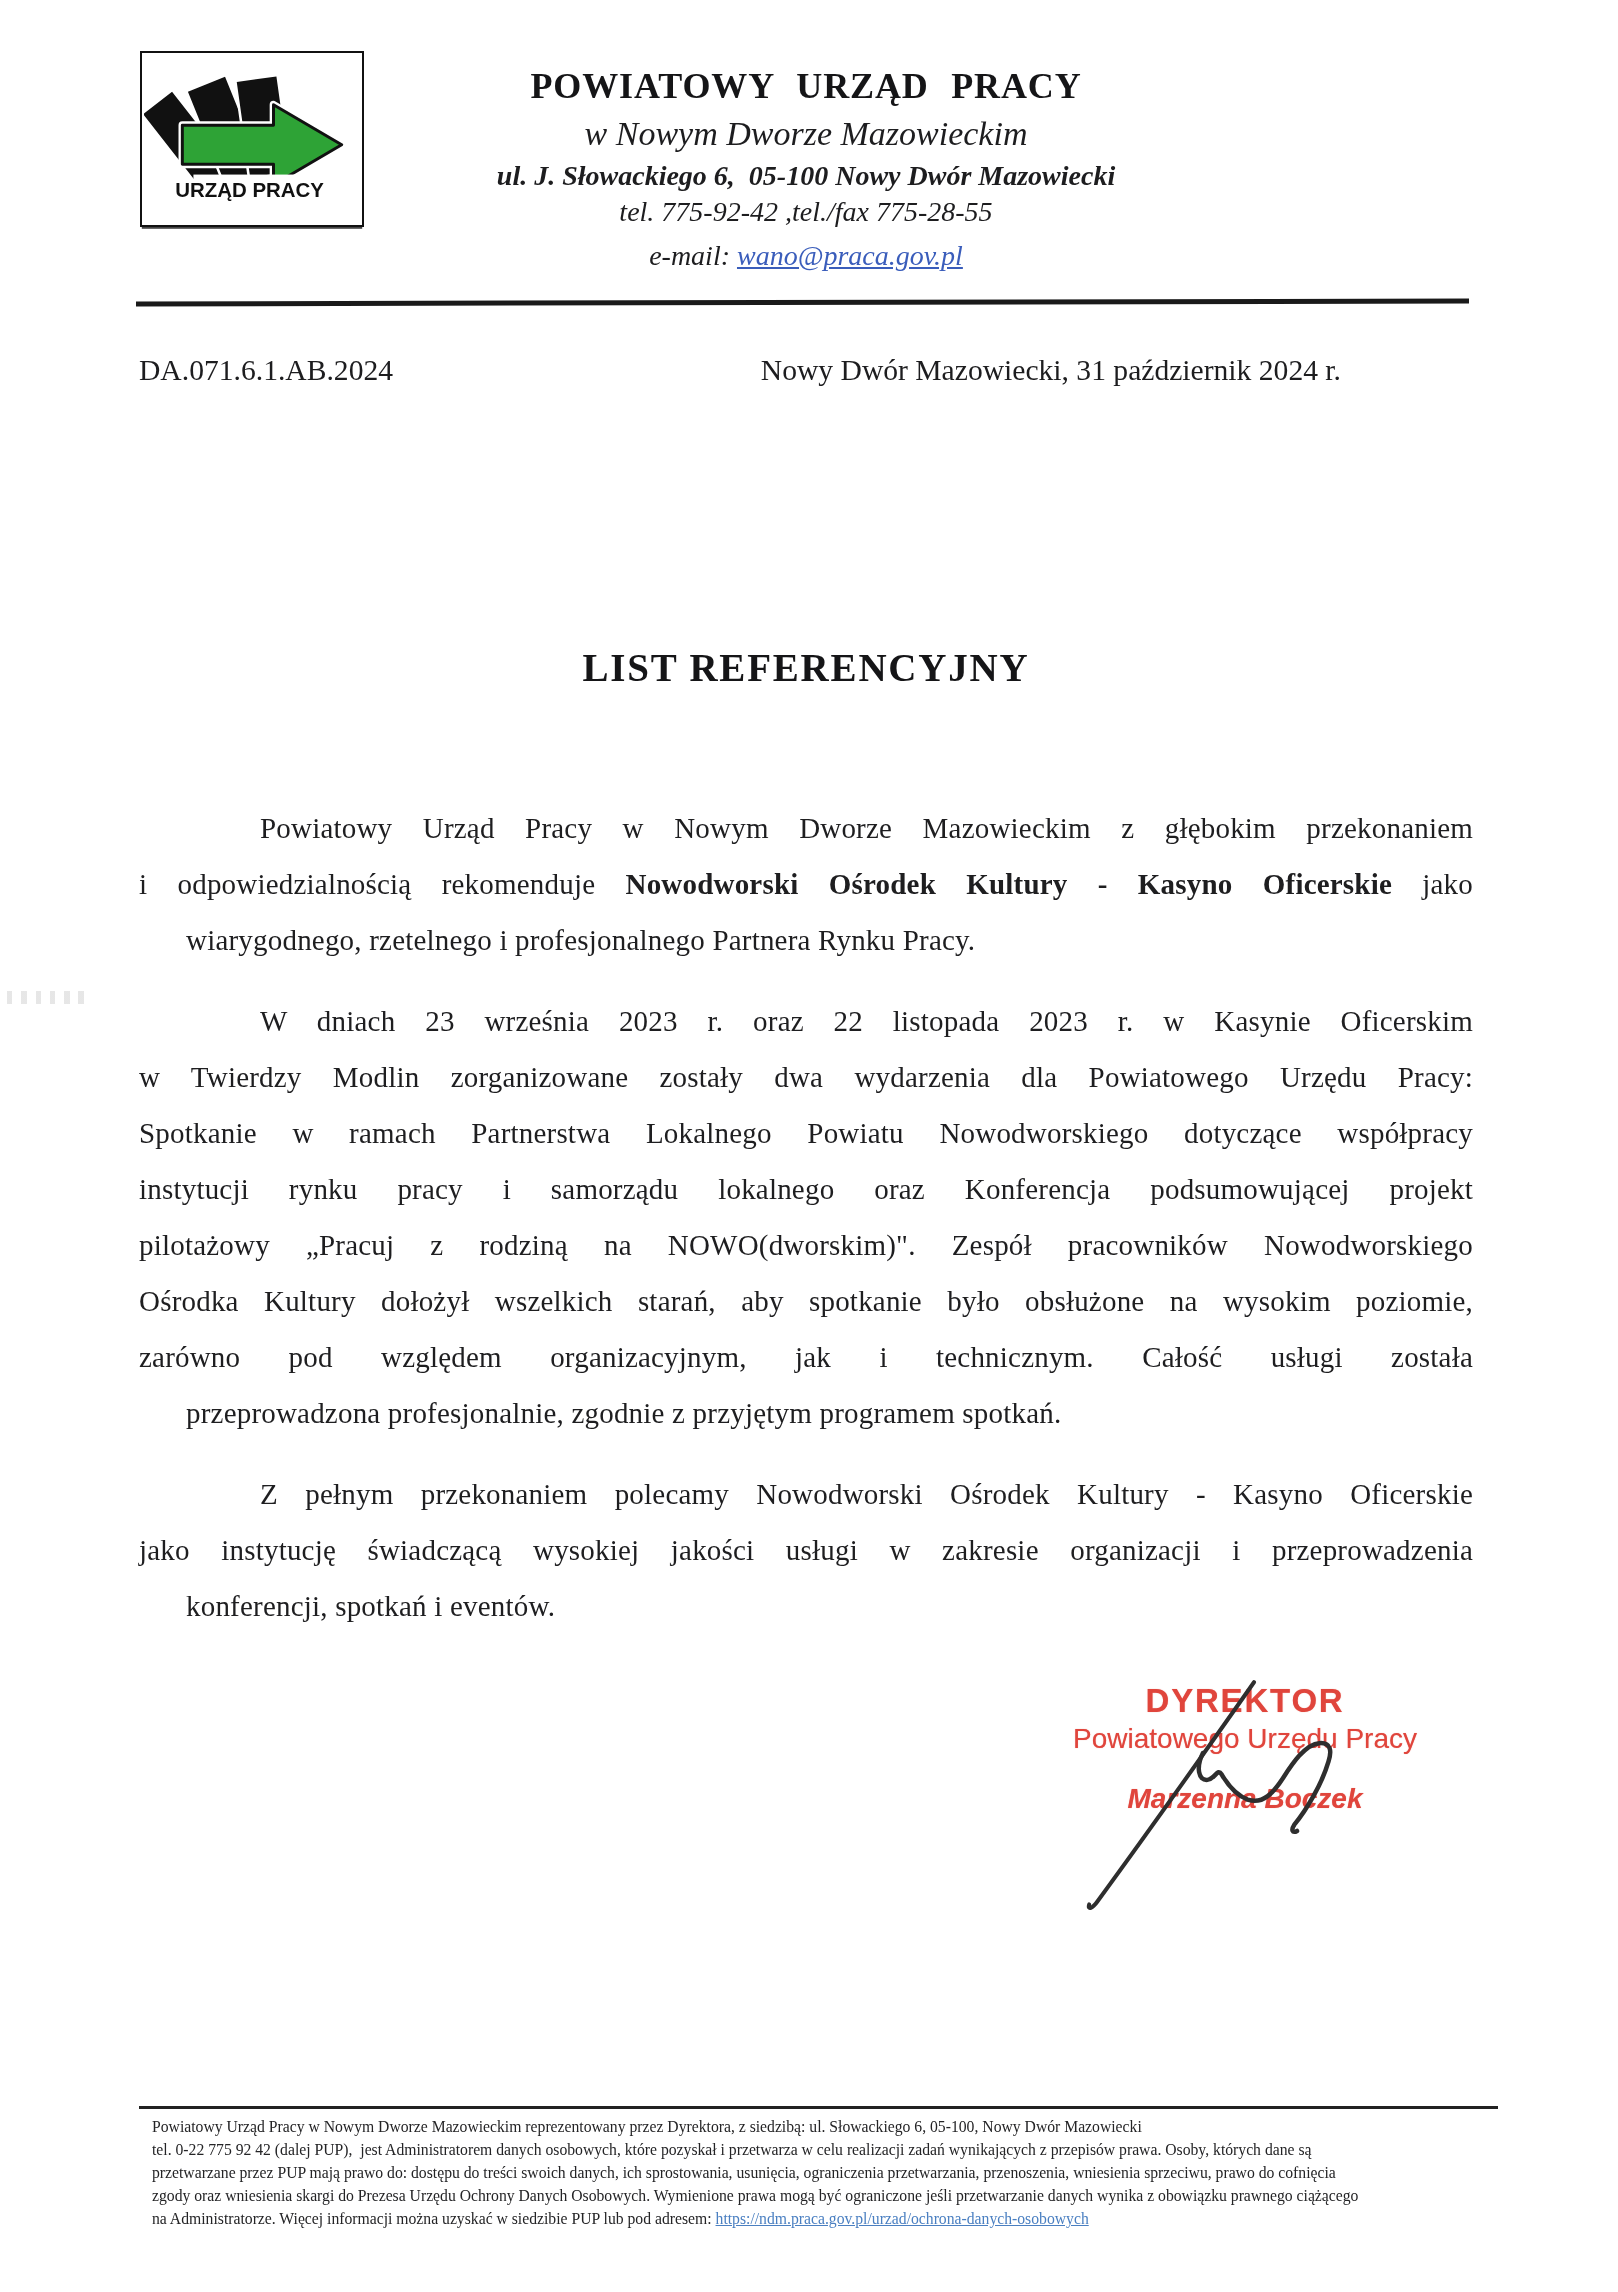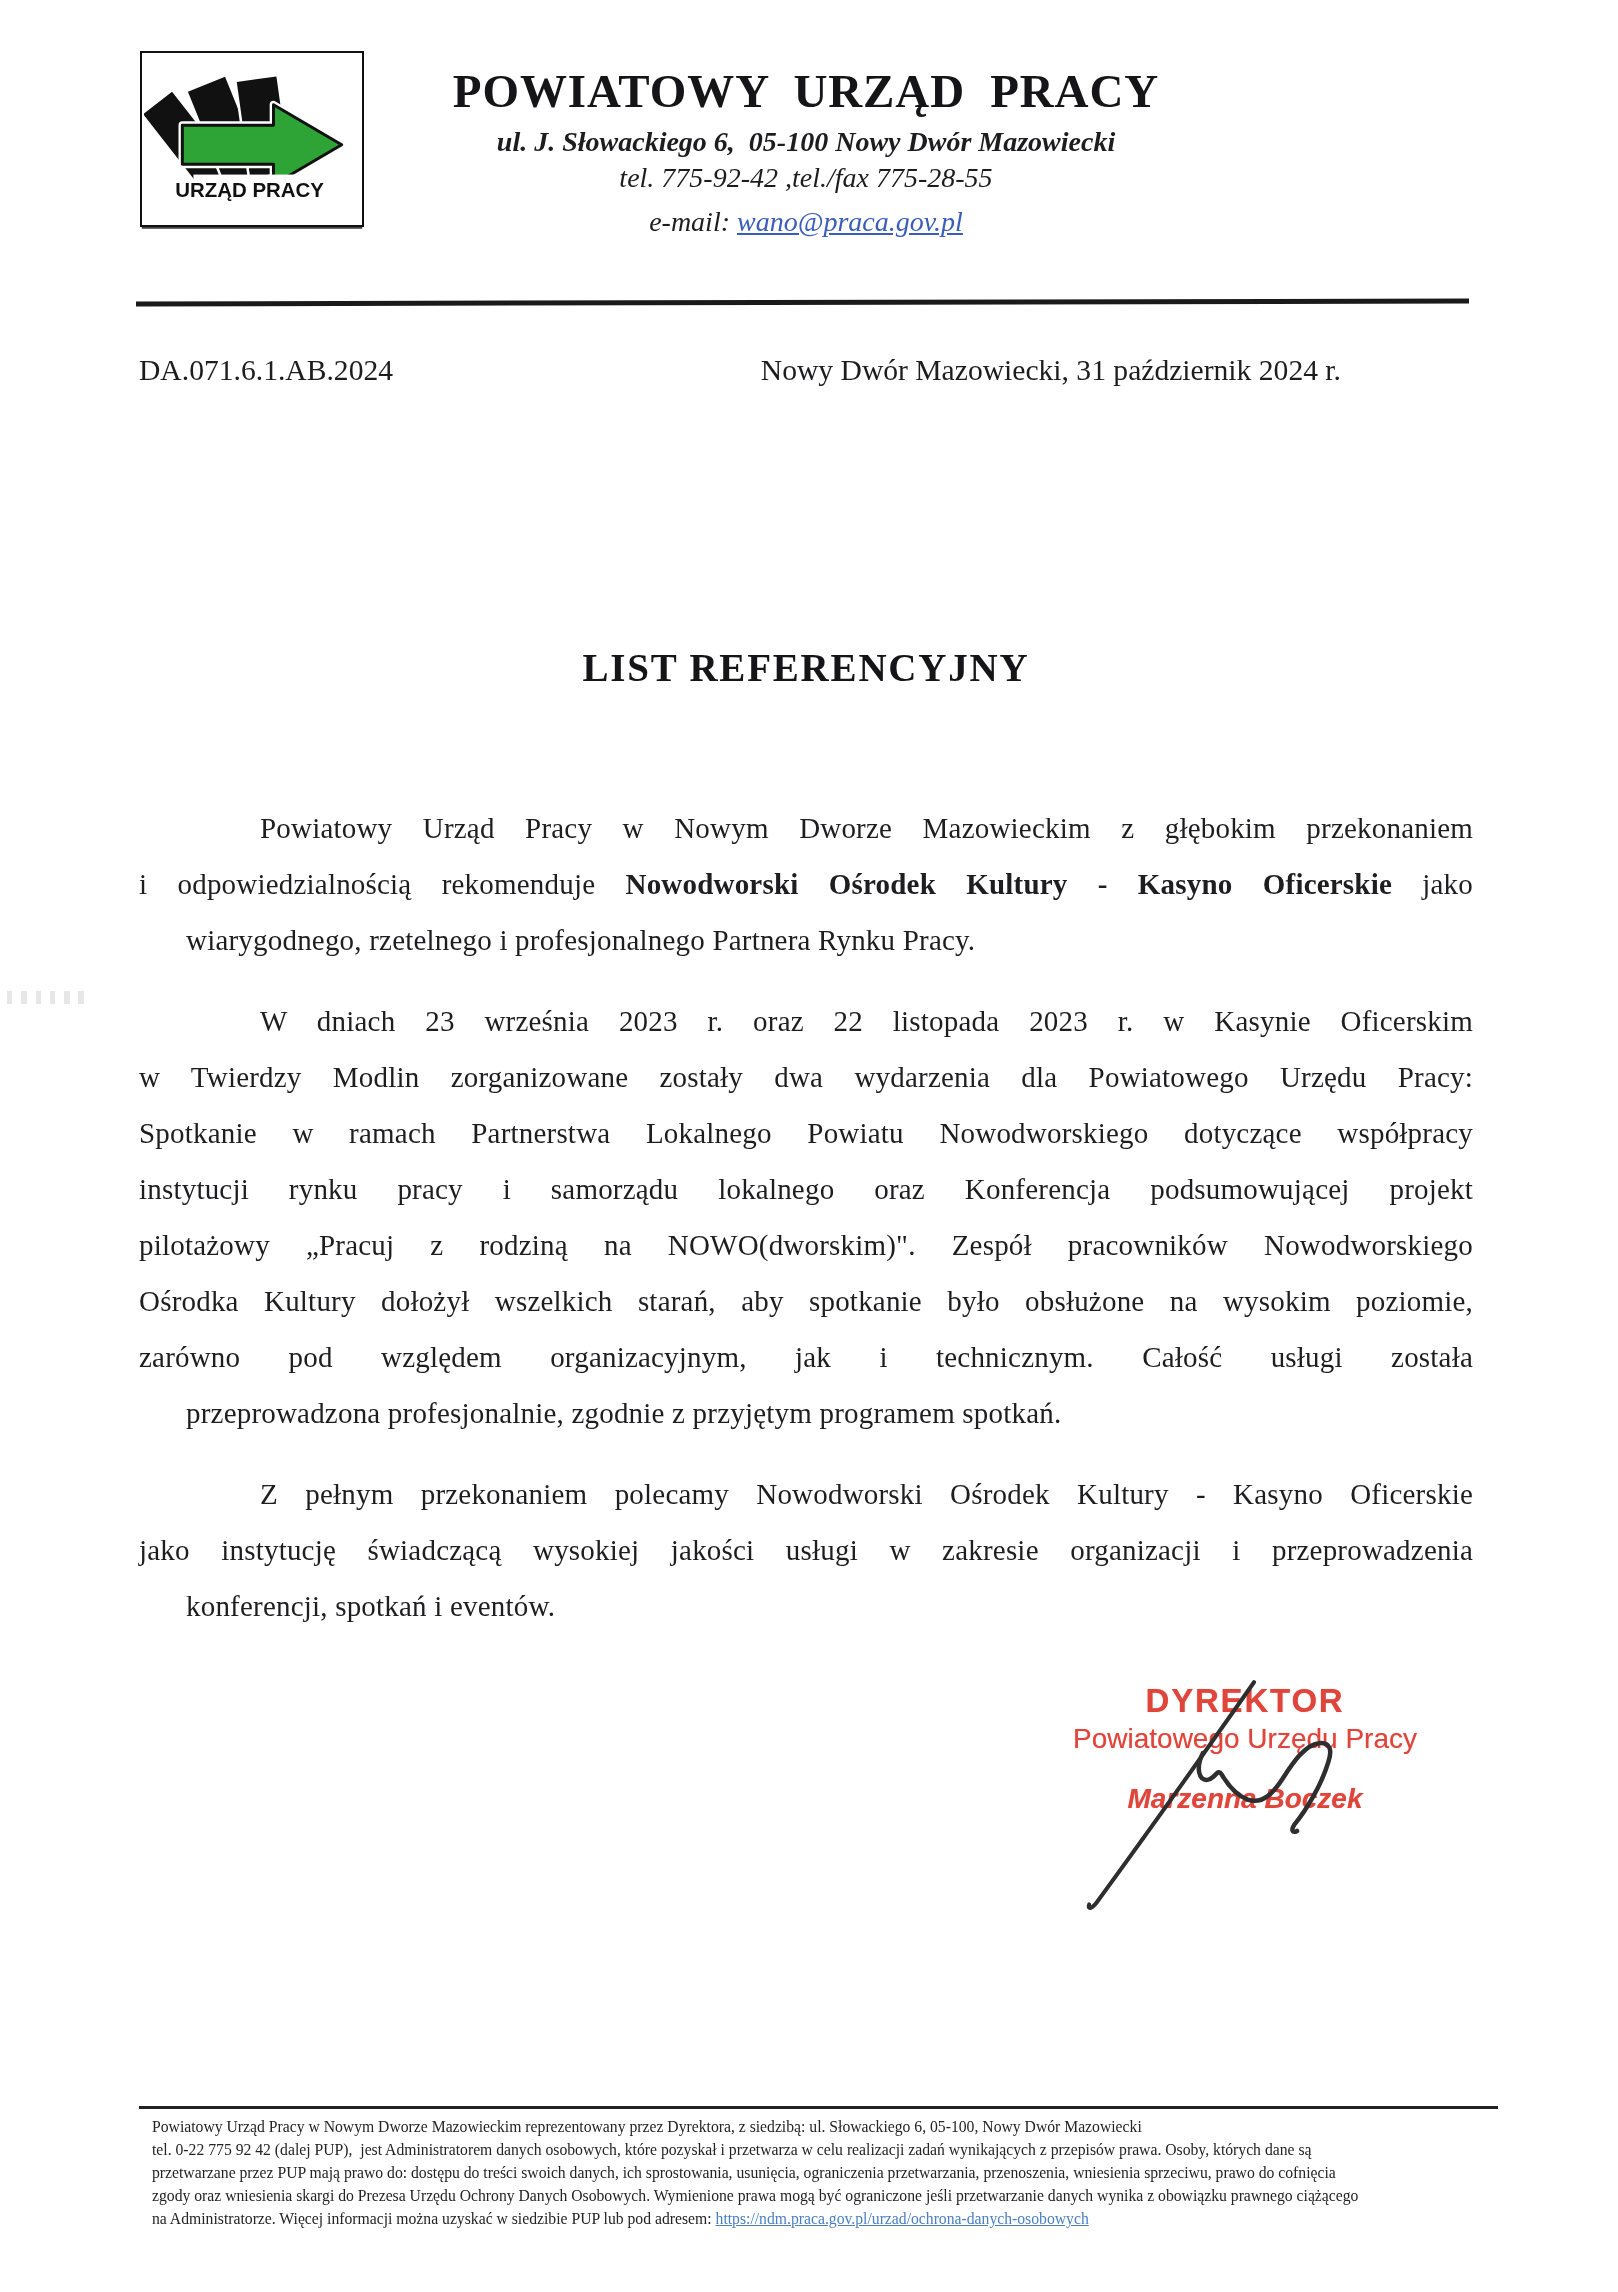--- a/index.html
+++ b/index.html
@@ -24,7 +24,7 @@
     text-align:center;line-height:1;
   }
   .org-name{
-    font-size:47px;font-weight:bold;letter-spacing:0.9px;word-spacing:12.5px;
+    font-size:36px;font-weight:bold;letter-spacing:0.9px;word-spacing:12.5px;
     color:#151517;margin:5.4px 0 12.5px 0;
   }
   .org-loc{font-size:34px;font-style:italic;margin:0 0 10.7px 0;}

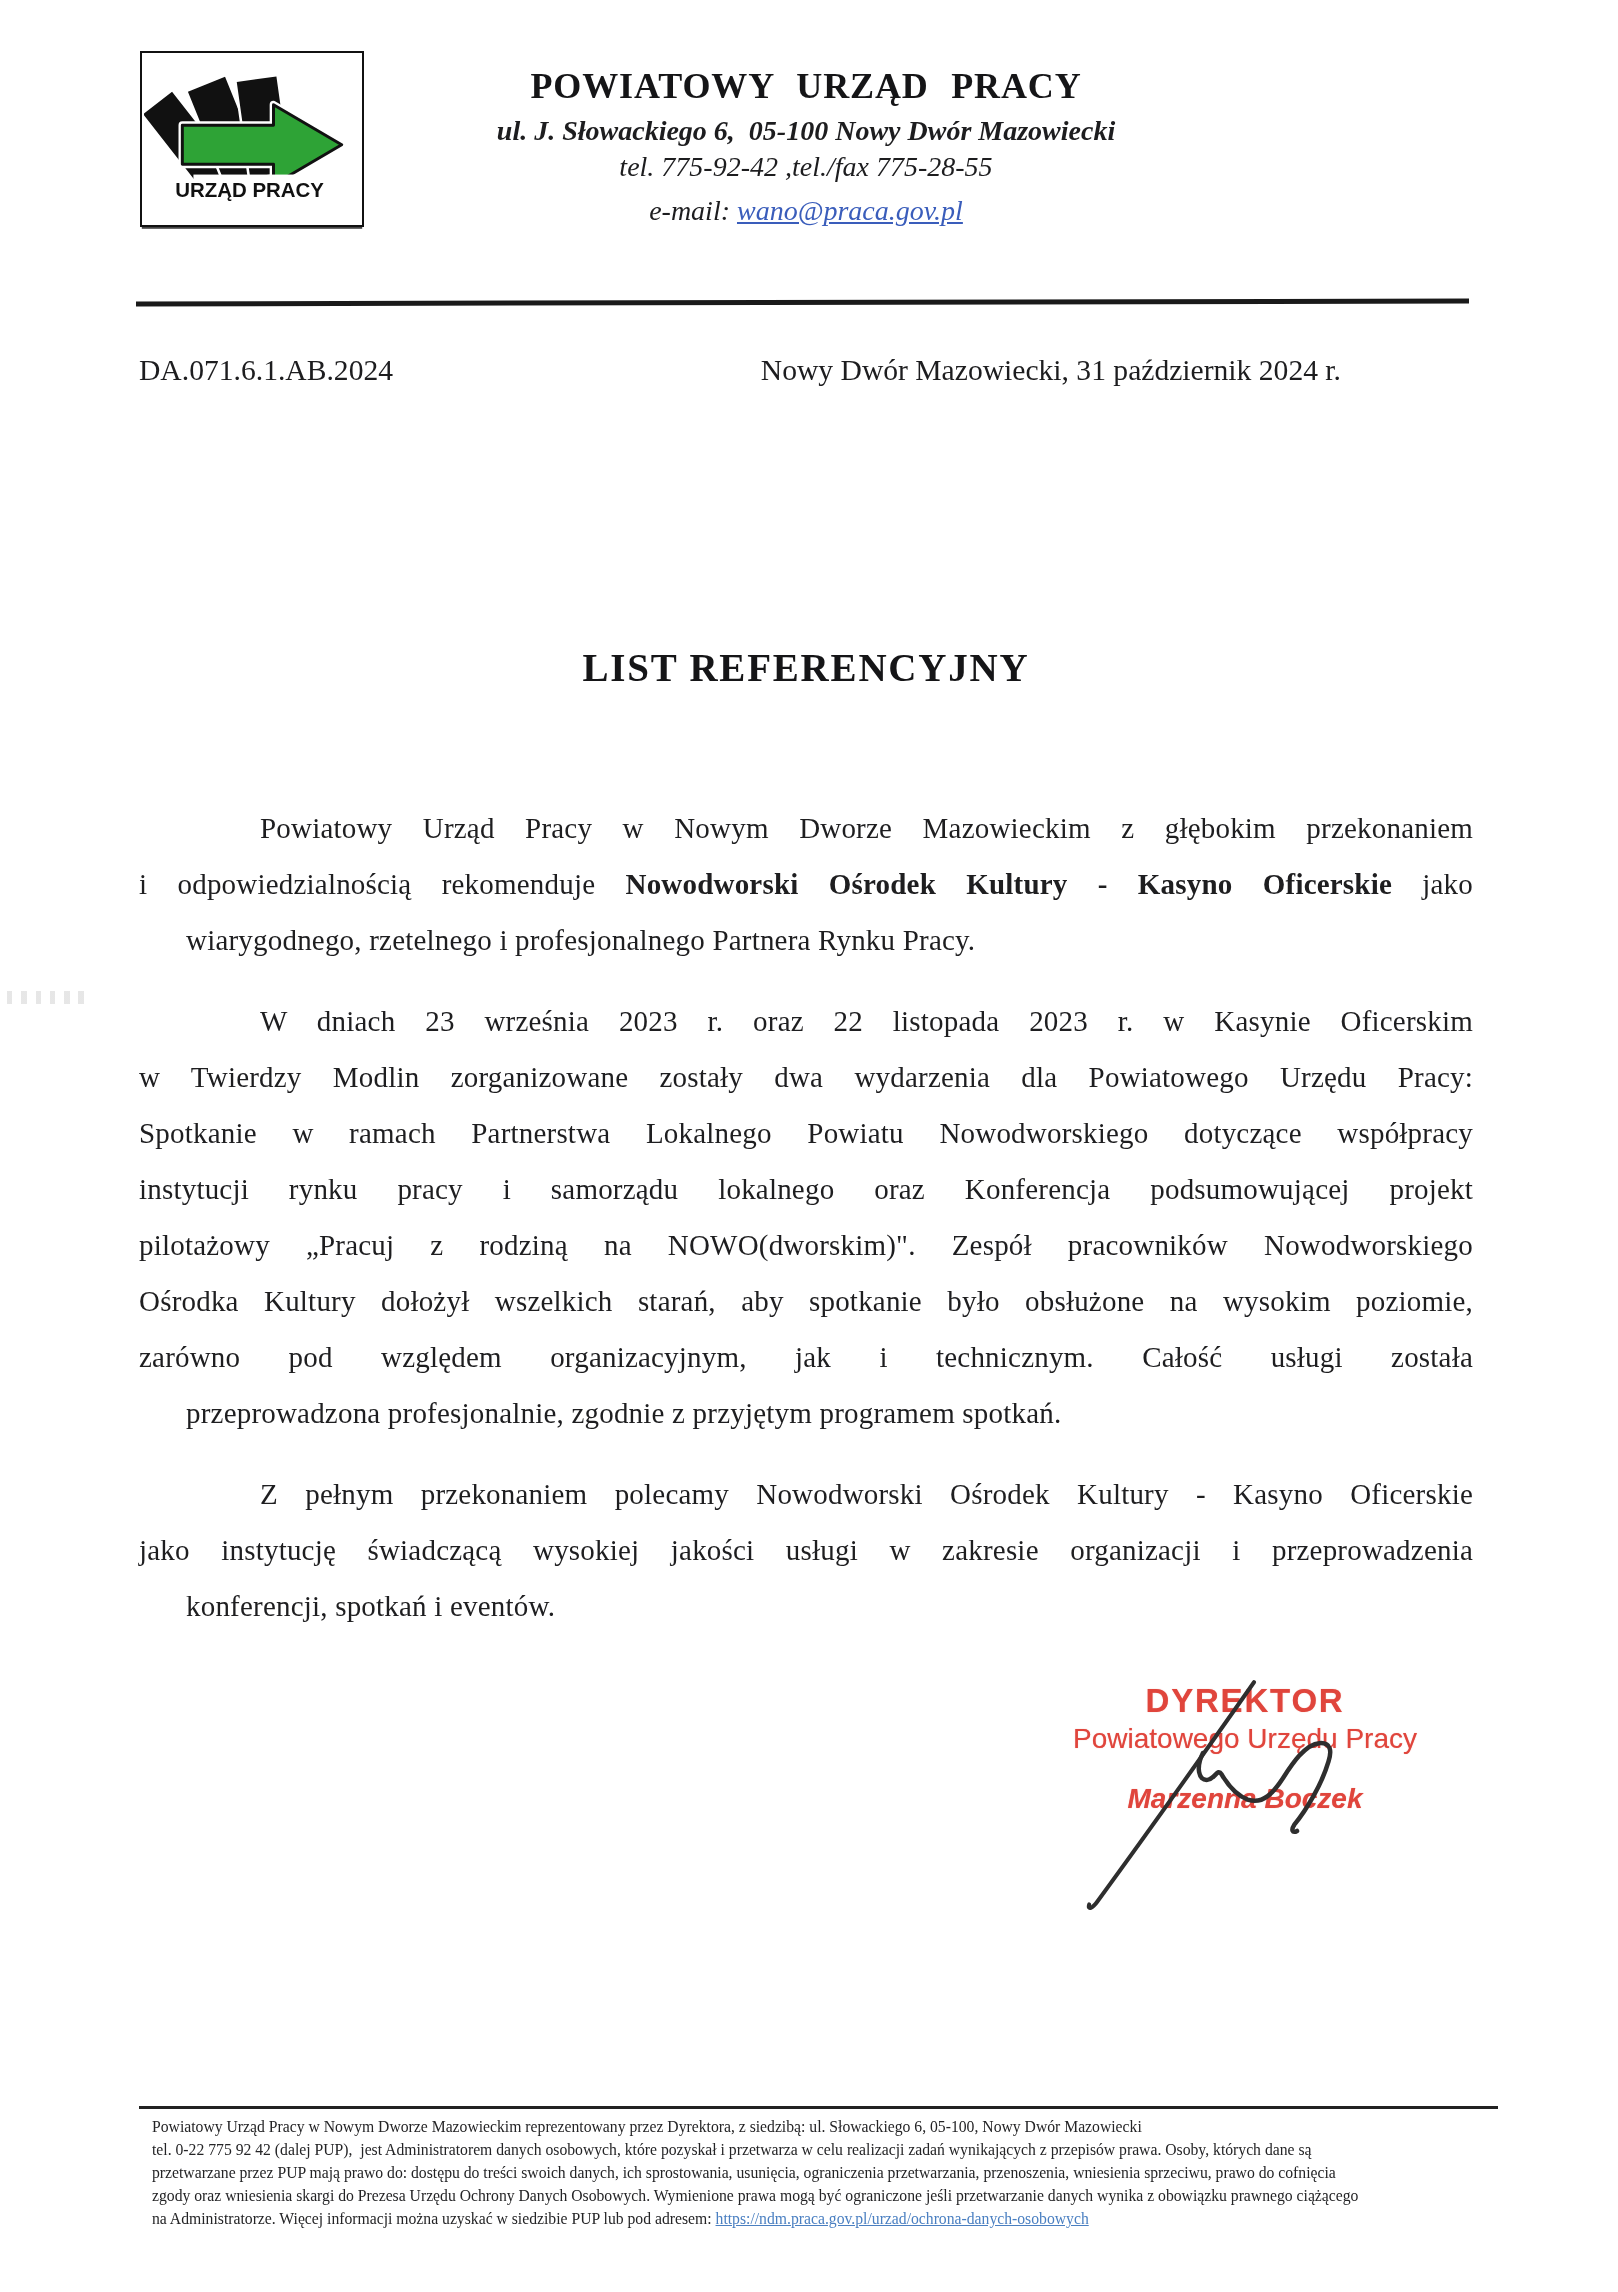--- a/index.html
+++ b/index.html
@@ -105,6 +105,7 @@
 
   <div class="head-text">
     <div class="org-name">POWIATOWY URZĄD PRACY</div>
+    <div class="org-loc">w Nowym Dworze Mazowieckim</div>
     <div class="org-addr">ul. J. Słowackiego 6,  05-100 Nowy Dwór Mazowiecki</div>
     <div class="org-phone">tel. 775-92-42 ,tel./fax 775-28-55</div>
     <div class="org-mail">

